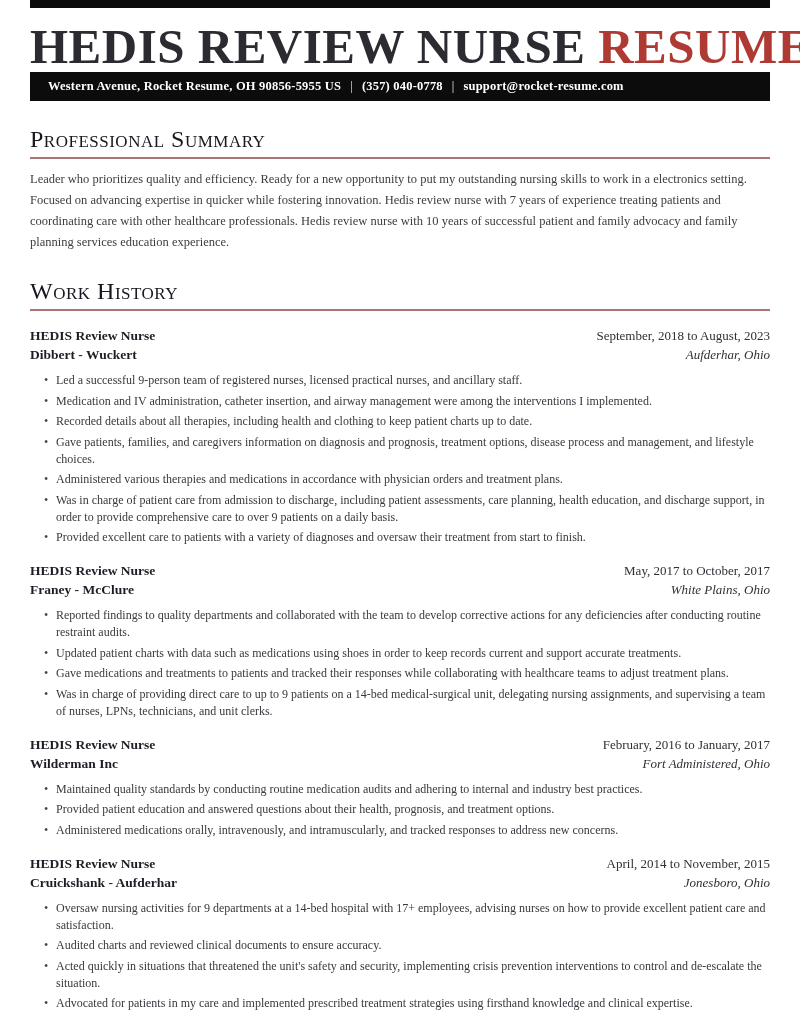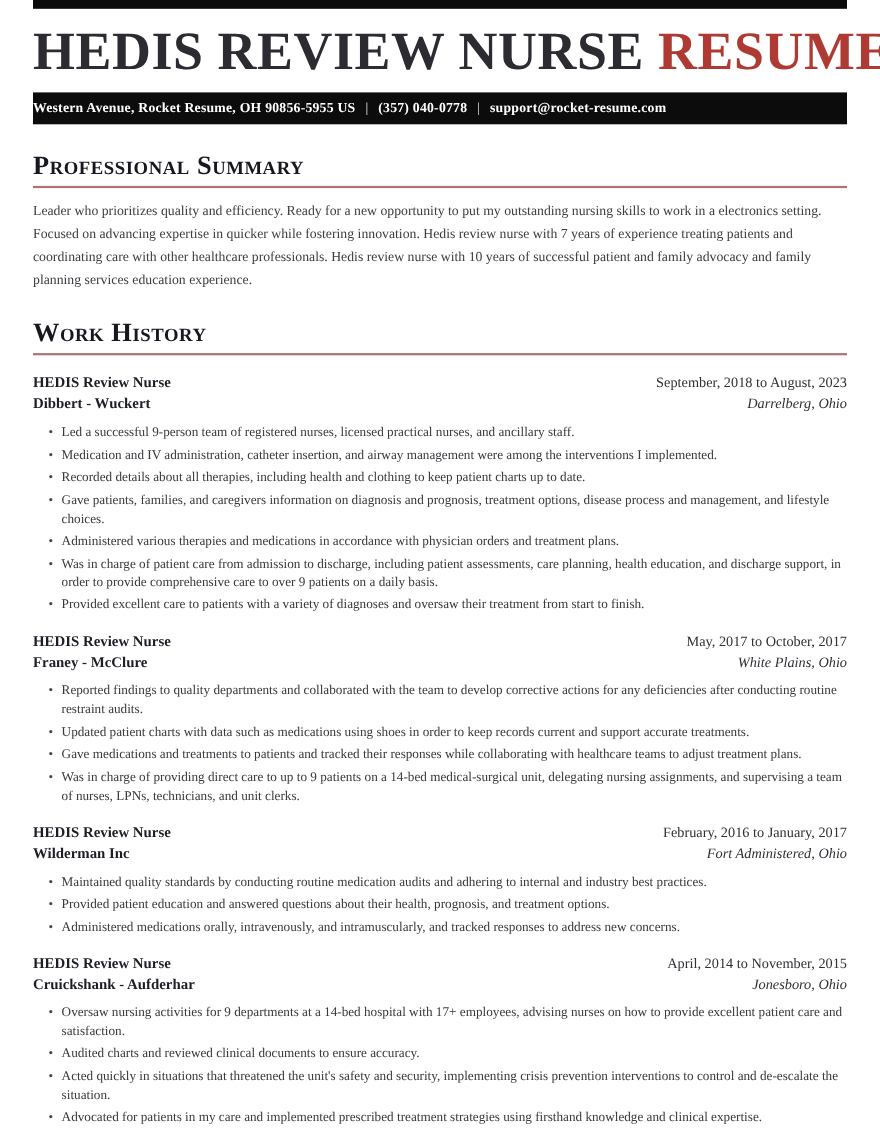--- a/index.html
+++ b/index.html
@@ -32,14 +32,14 @@
   }
   h1.title .accent { color: #ae3a33; }
   .contact-bar {
-    margin-top: 15px;
+    margin-top: 3px;
     background: #0c0c0c;
     color: #ffffff;
     height: 29px;
     line-height: 29px;
     font-size: 12.5px;
     font-weight: bold;
-    padding-left: 0;
+    padding-left: 18px;
     letter-spacing: 0.2px;
   }
   .contact-bar .sep {

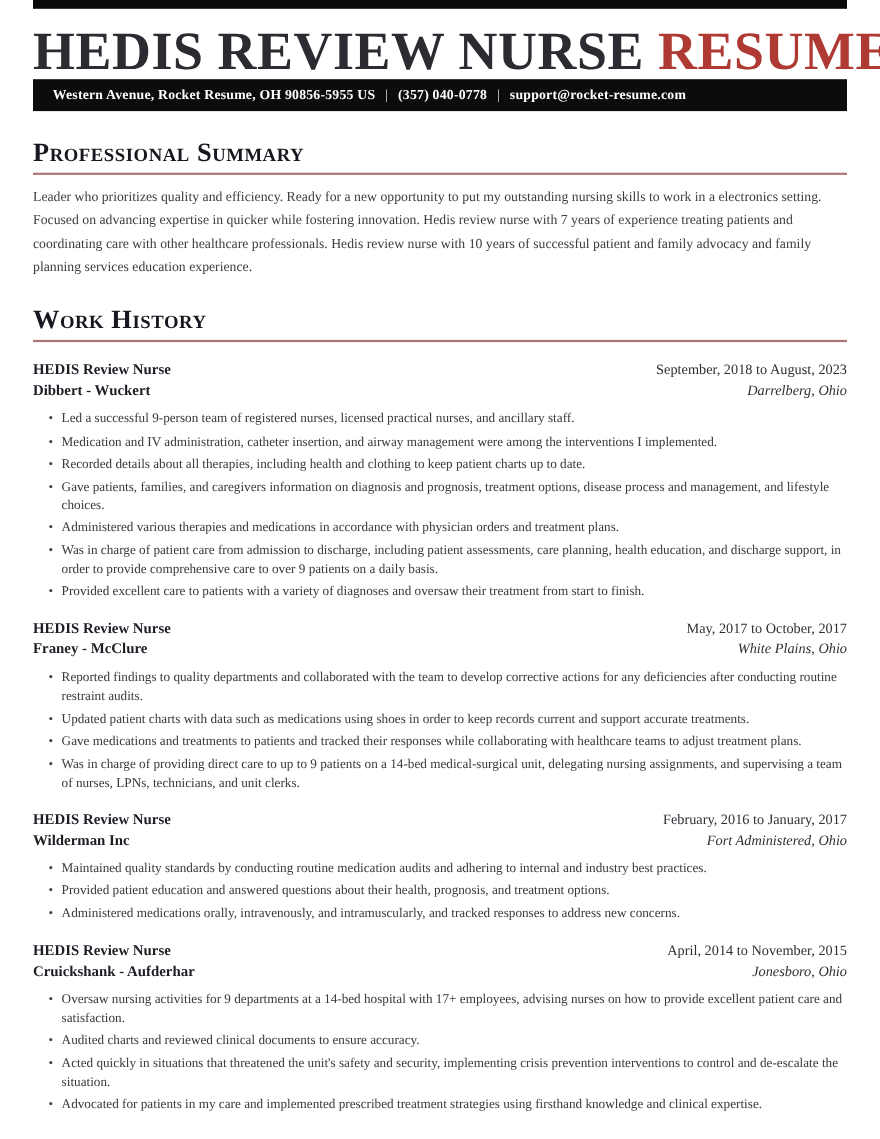--- a/index.html
+++ b/index.html
@@ -51,7 +51,7 @@
   h2.section-heading {
     margin: 0;
     font-variant: small-caps;
-    font-weight: bold;
+    font-weight: normal;
     font-size: 24px;
     line-height: 26px;
     letter-spacing: 0.5px;

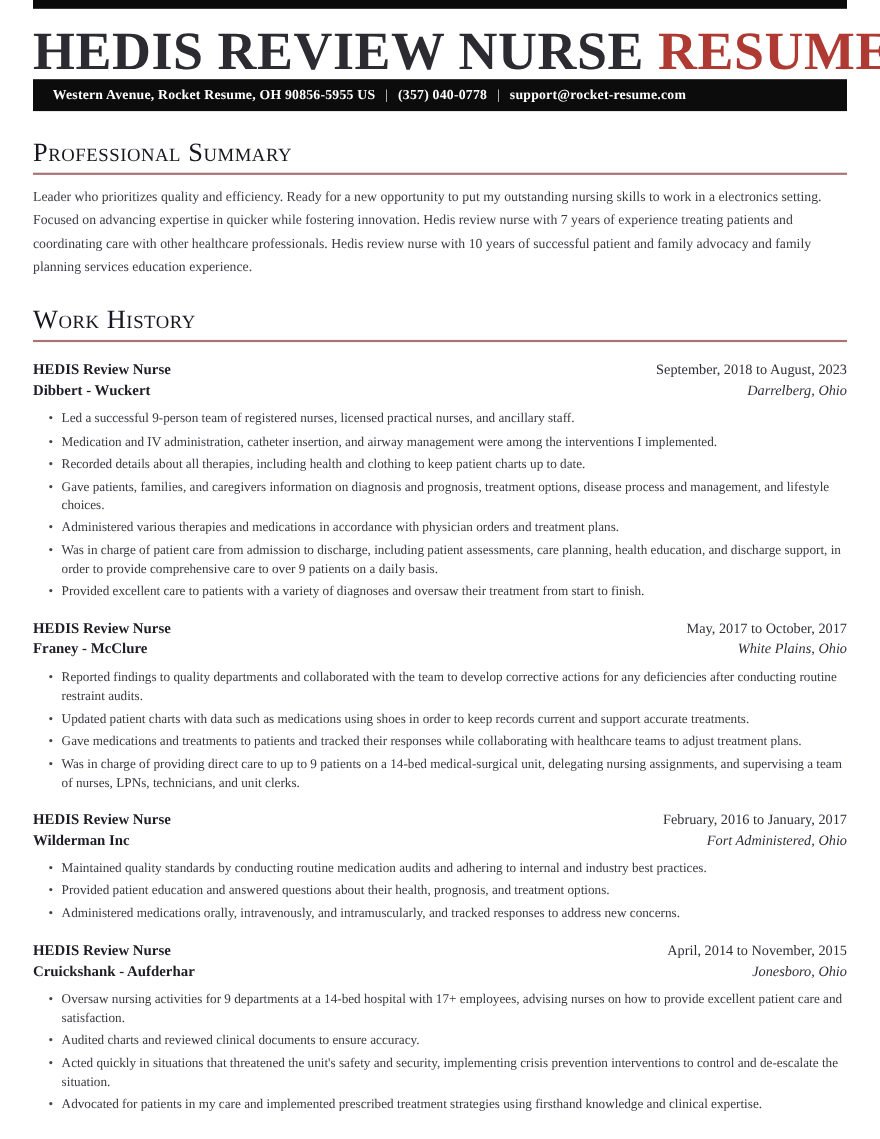--- a/index.html
+++ b/index.html
@@ -140,7 +140,7 @@
       </div>
       <div class="row">
         <span class="job-company">Dibbert - Wuckert</span>
-        <span class="job-location">Darrelberg, Ohio</span>
+        <span class="job-location">Aufderhar, Ohio</span>
       </div>
       <ul class="bullets">
         <li>Led a successful 9-person team of registered nurses, licensed practical nurses, and ancillary staff.</li>

